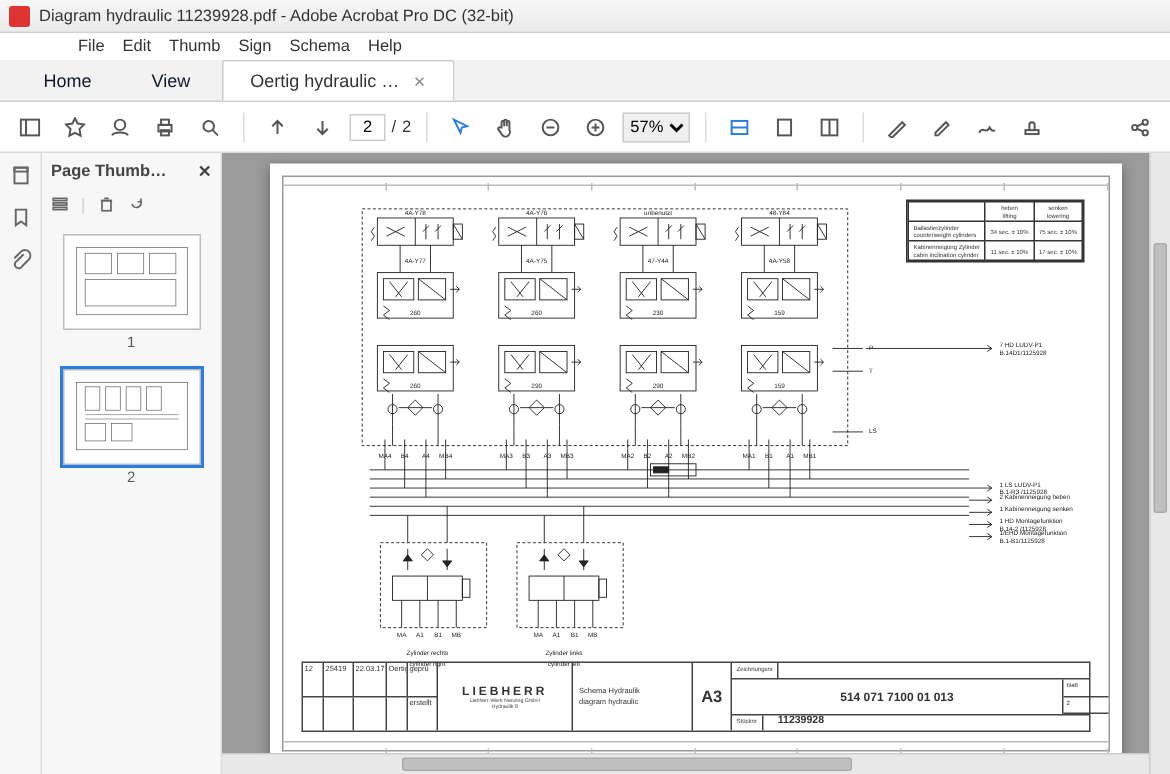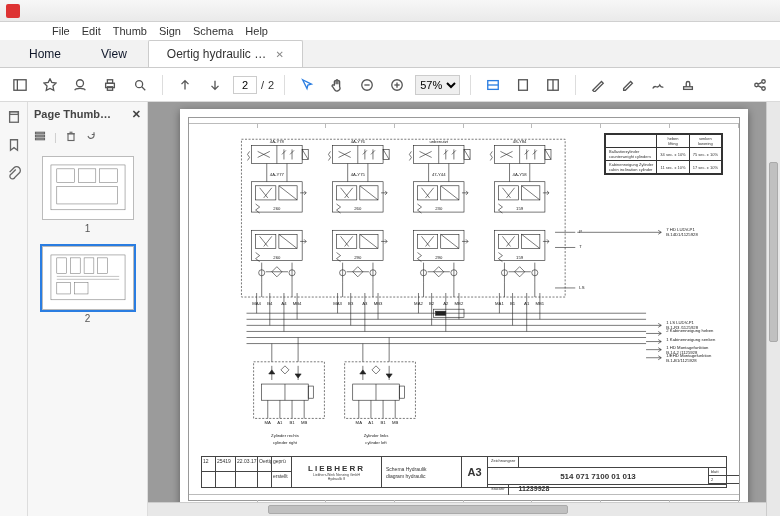--- a/index.html
+++ b/index.html
@@ -104,6 +104,7 @@
 
 <div class="titlebar">
   <span class="appicon"></span>
+  <span>Diagram hydraulic 11239928.pdf - Adobe Acrobat Pro DC (32-bit)</span>
 </div>
 
 <div class="menubar">

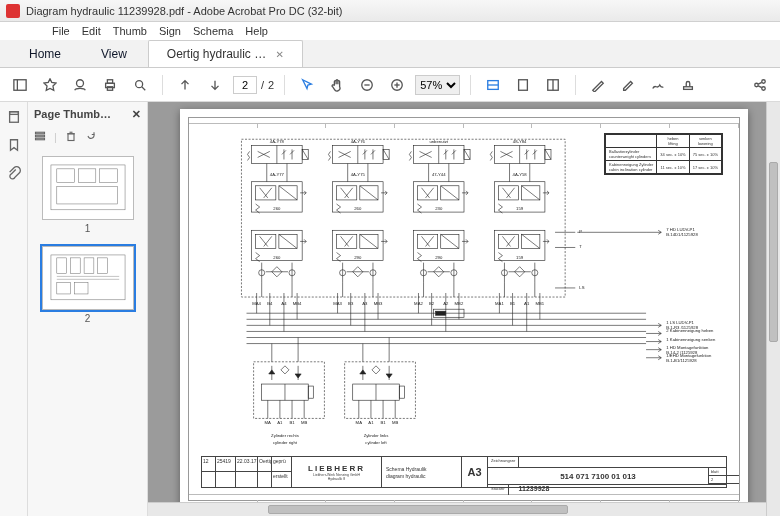--- a/index.html
+++ b/index.html
@@ -72,7 +72,7 @@
   .drawing .filled { fill:#222; }
 
   
-  .titleblock { position:absolute; left:12px; right:12px; bottom:12px; height:32px; border:0.5px solid #444; display:flex; font-size:5px; }
+  .titleblock { position:absolute; left:12px; right:12px; bottom:12px; height:47px; border:0.5px solid #444; display:flex; font-size:5px; }
   .titleblock > div { border-right:0.5px solid #444; }
   .rev { width:90px; display:grid; grid-template-rows:1fr 1fr; }
   .rev .rr { display:grid; grid-template-columns:14px 20px 22px 14px 20px; border-bottom:0.5px solid #444; }

